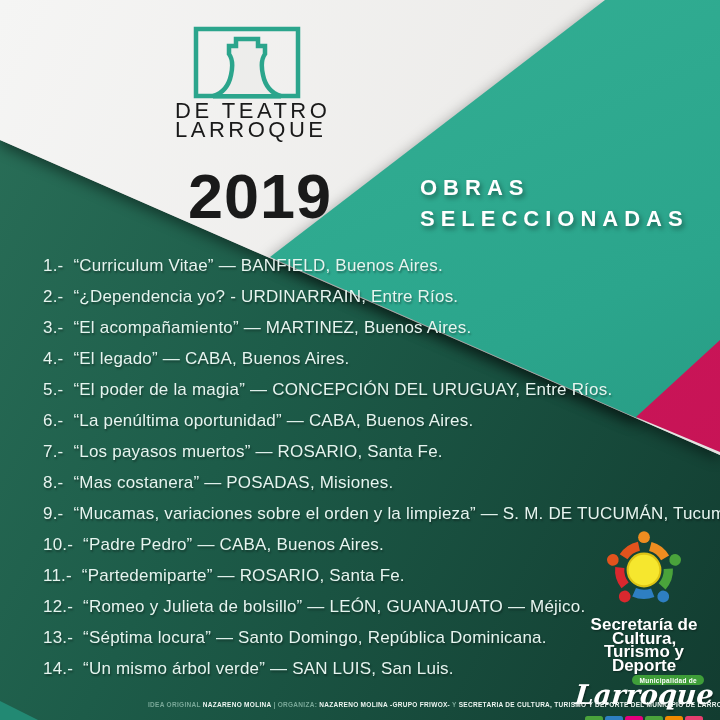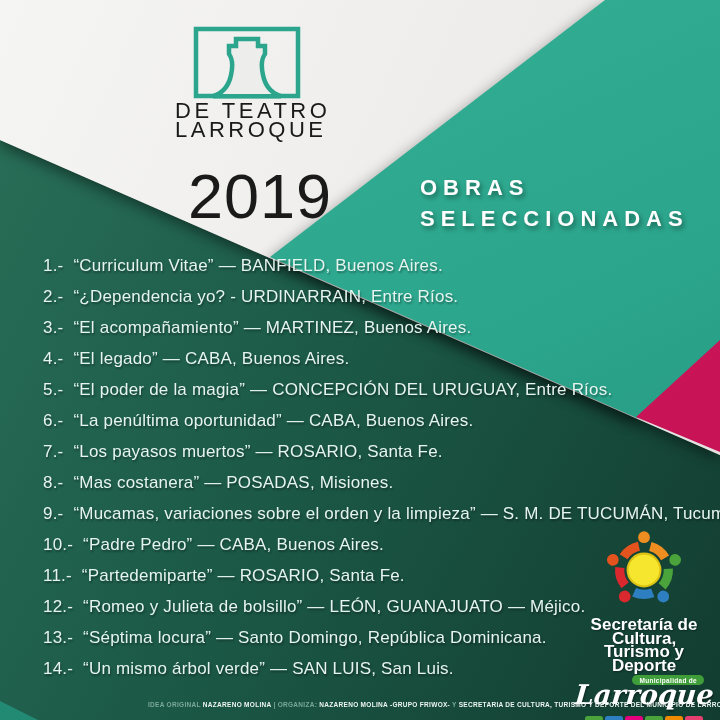--- a/index.html
+++ b/index.html
@@ -40,7 +40,7 @@
   }
   .brand-year{
     position:absolute;left:188px;top:160px;color:var(--ink);
-    font-size:63px;letter-spacing:1px;font-weight:400;
+    font-size:63px;letter-spacing:1px;font-weight:700;
   }
   
   .headline{

